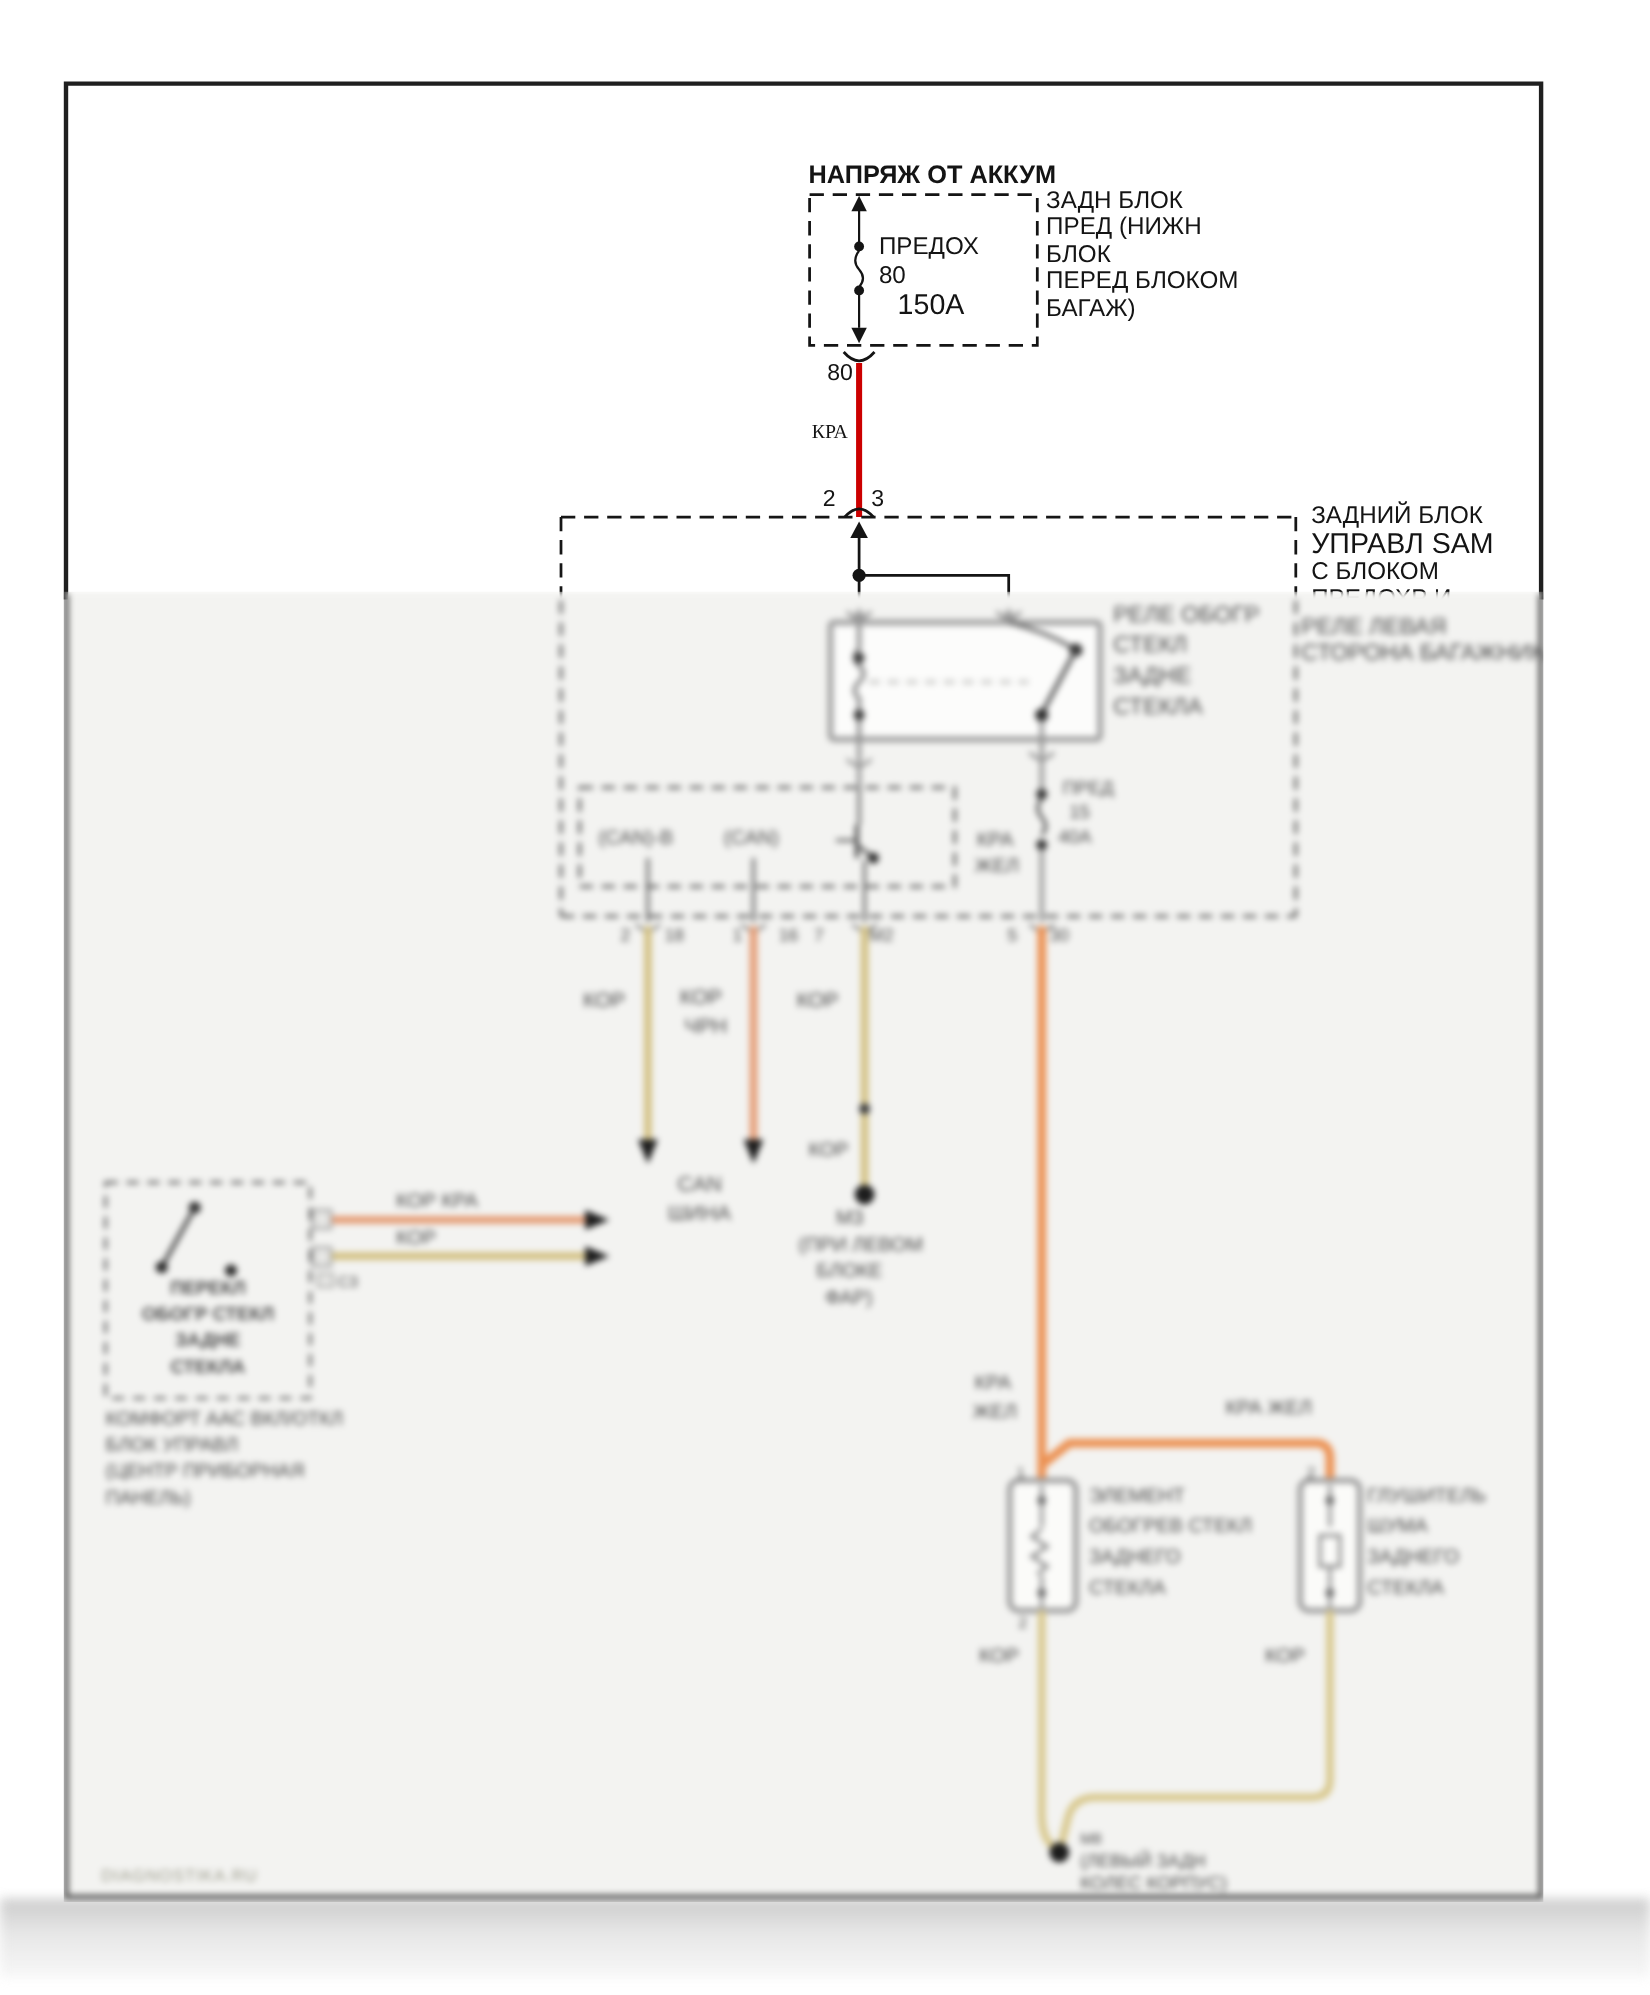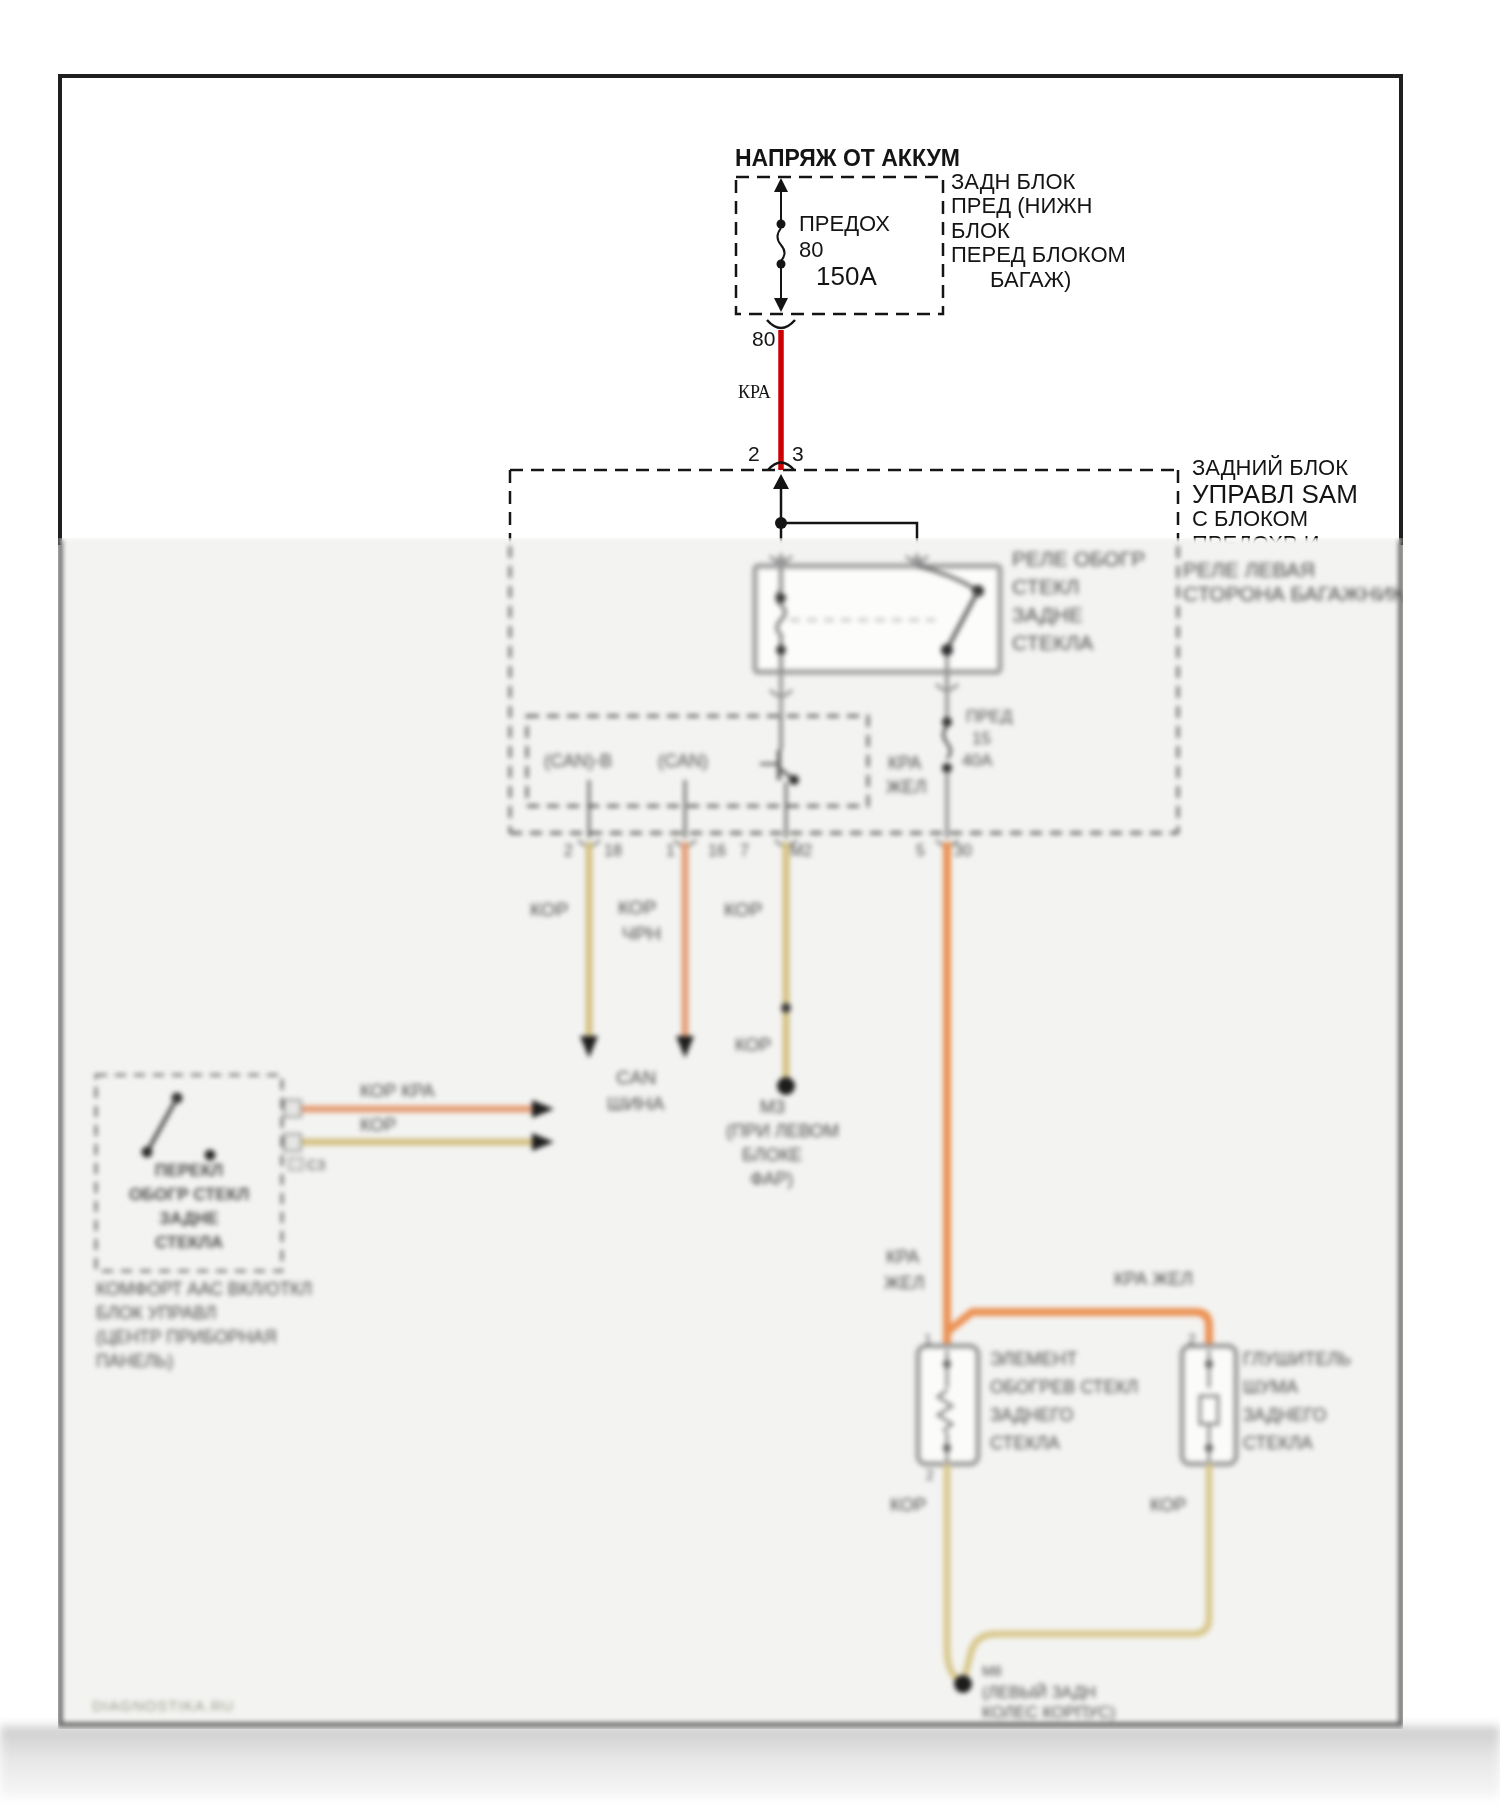--- a/index.html
+++ b/index.html
@@ -75,7 +75,7 @@
   <div class="lbl" style="left:951px;top:194px;font-size:22px;">ПРЕД (НИЖН</div>
   <div class="lbl" style="left:951px;top:219px;font-size:22px;">БЛОК</div>
   <div class="lbl" style="left:951px;top:243px;font-size:22px;">ПЕРЕД БЛОКОМ</div>
-  <div class="lbl" style="left:951px;top:268px;font-size:22px;margin-left:39px;">БАГАЖ)</div>
+  <div class="lbl" style="left:951px;top:268px;font-size:22px;">БАГАЖ)</div>
 
   <div class="lbl" style="left:752px;top:328px;font-size:21px;">80</div>
   <div class="lbl" style="left:738px;top:383px;font-size:18px;font-family:Liberation Serif, serif;">КРА</div>

